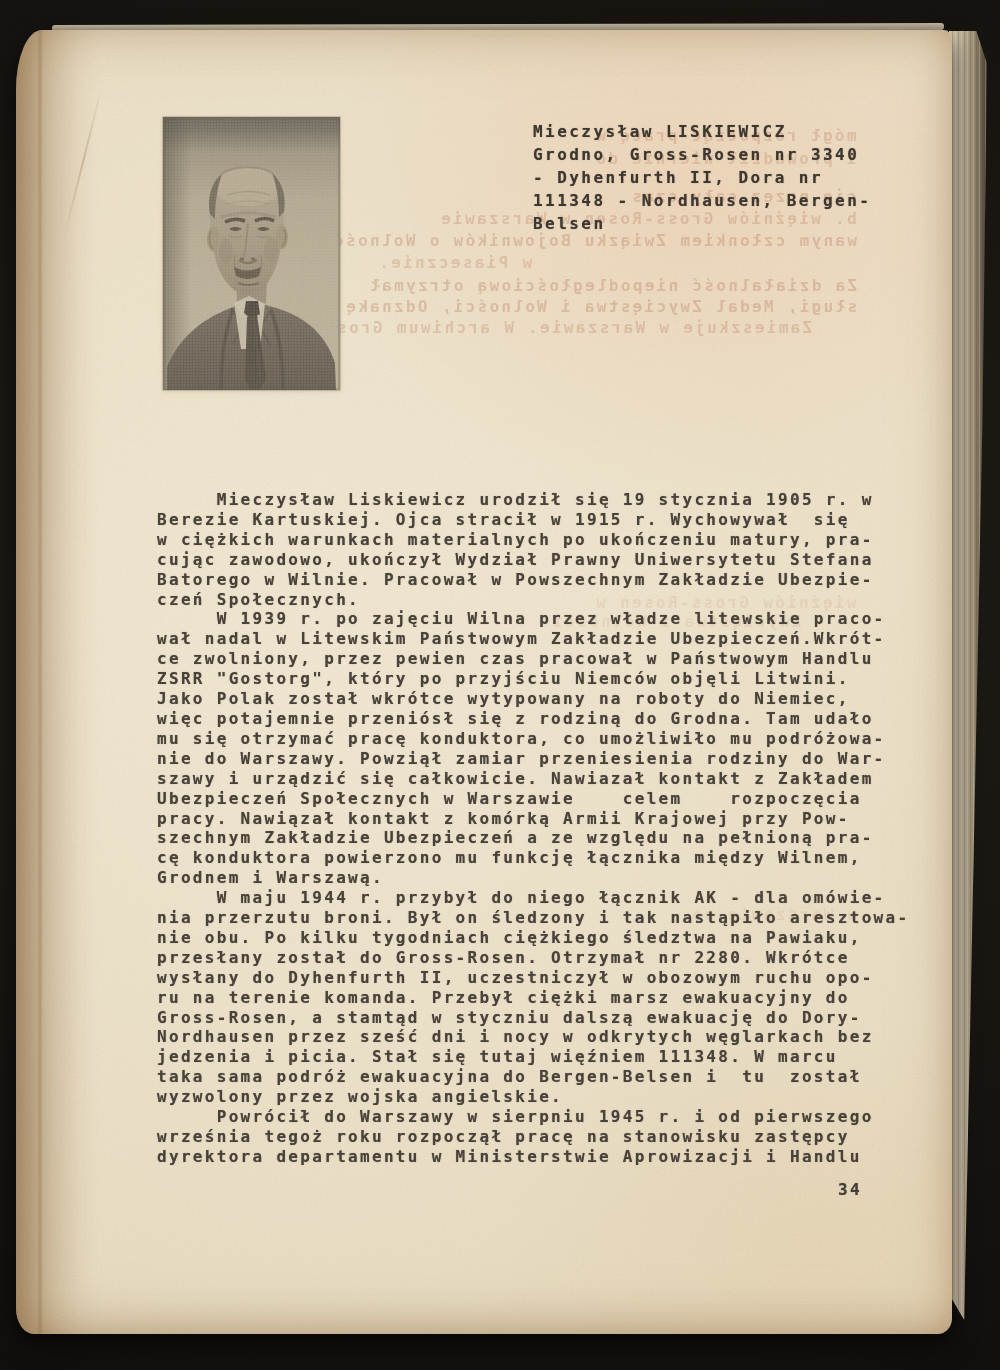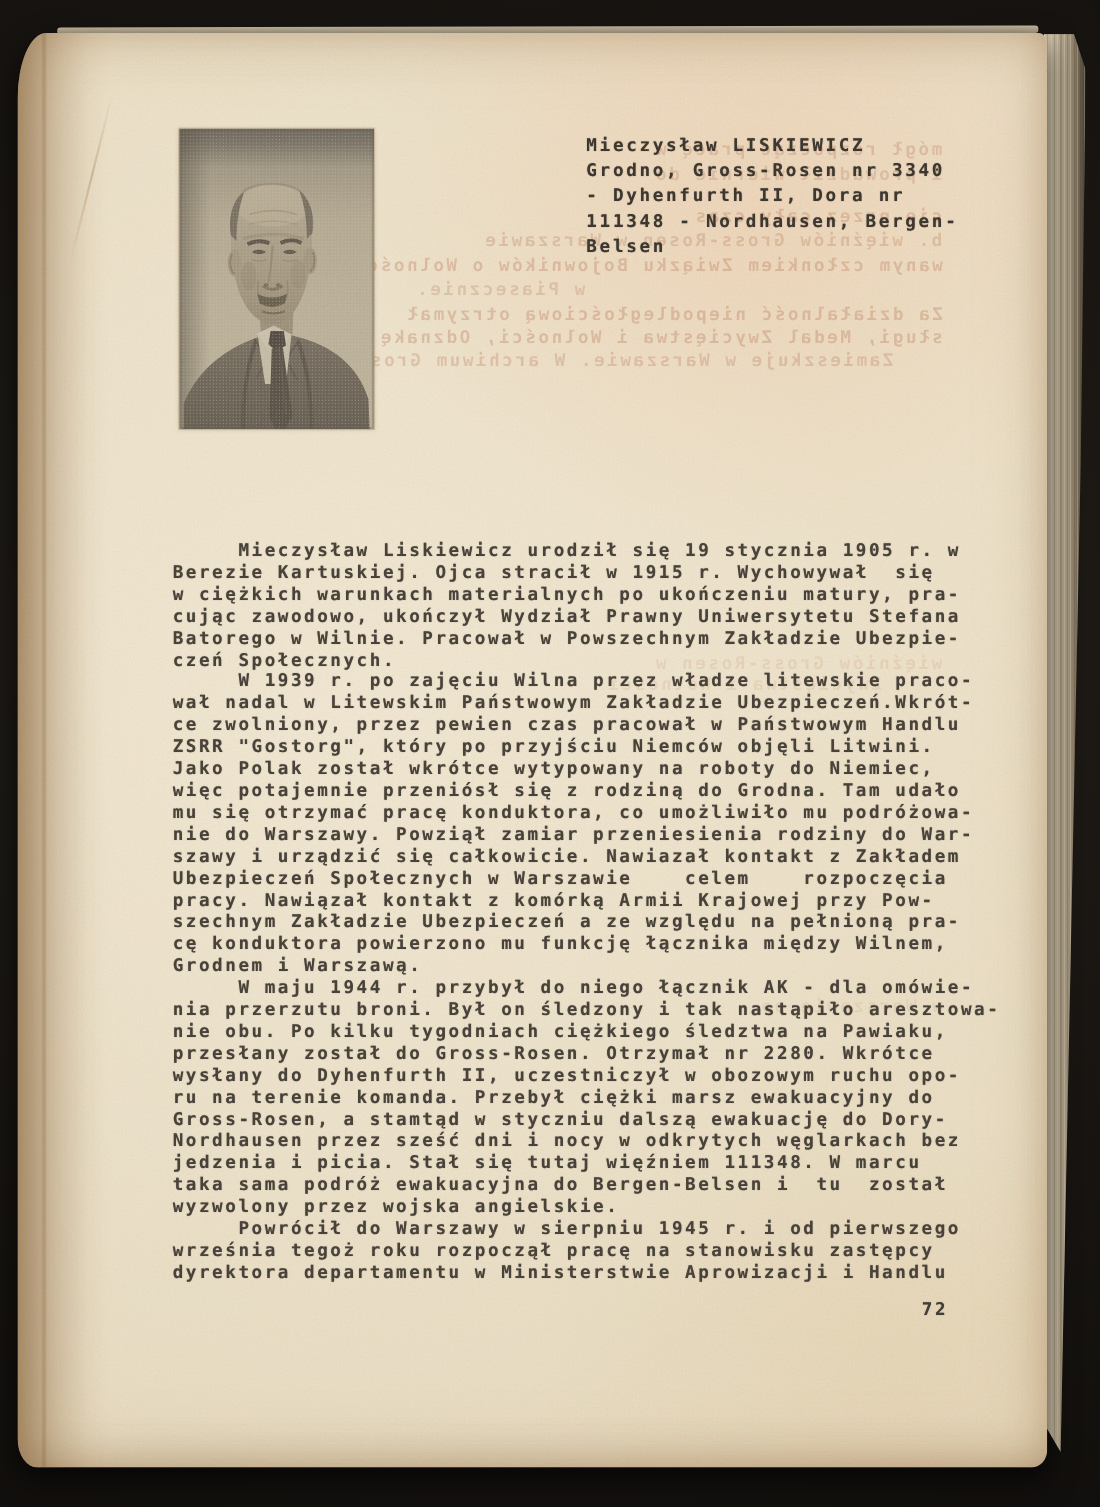--- a/index.html
+++ b/index.html
@@ -259,7 +259,7 @@
 września tegoż roku rozpoczął pracę na stanowisku zastępcy
 dyrektora departamentu w Ministerstwie Aprowizacji i Handlu</div>
 
-    <div class="page-number typewriter">72</div>
+    <div class="page-number typewriter">34</div>
 
     <svg class="paper-grain" width="936" height="1304">
       <filter id="ggrain">

